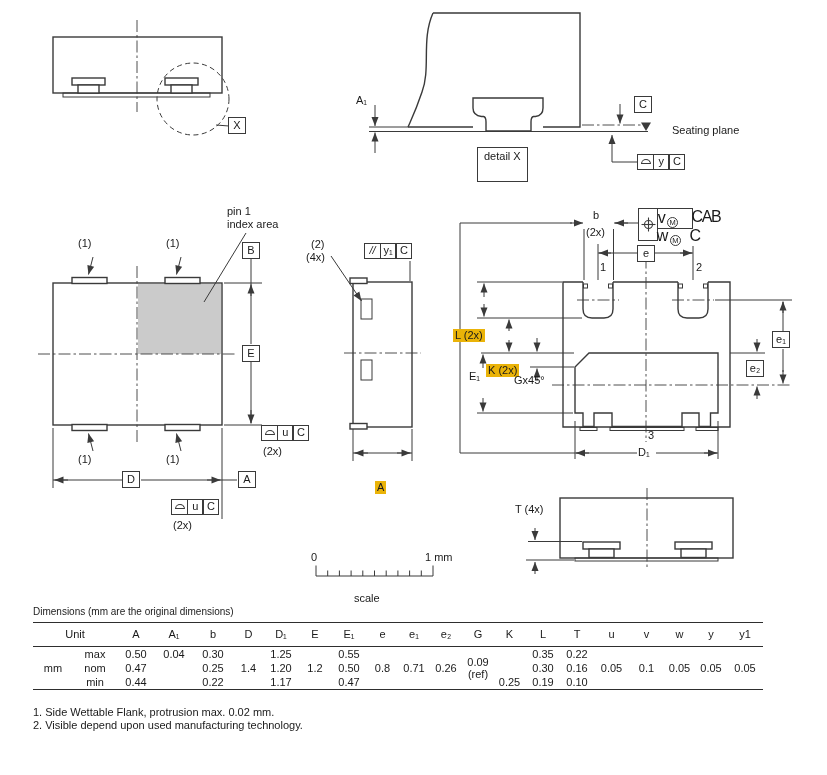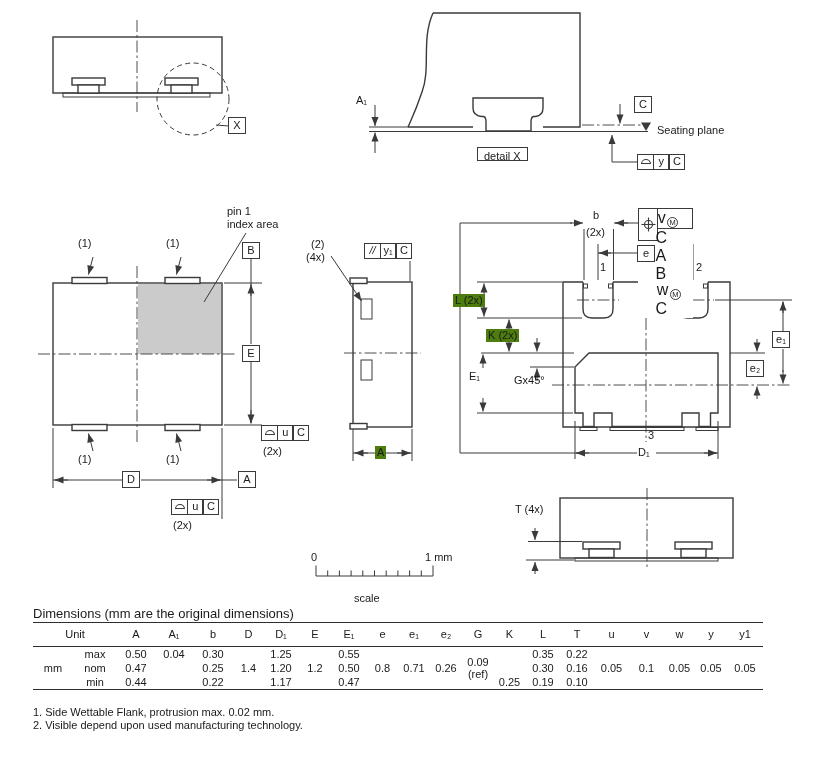--- a/index.html
+++ b/index.html
@@ -201,7 +201,7 @@
 
 <span class="lbl" style="left:356px;top:94px;">A₁</span>
 <span class="boxed" style="left:634px;top:96px;">C</span>
-<span class="lbl" style="left:657px;top:124px;">Seating plane</span>
+<span class="lbl" style="left:672px;top:124px;">Seating plane</span>
 <span class="boxed" style="left:477px;top:147px;height:14px;line-height:16px;padding:0 6px;">detail X</span>
 <div class="fcf" style="left:637px;top:153.5px;">
   <span class="cell"><span class="flat-sym"></span></span>

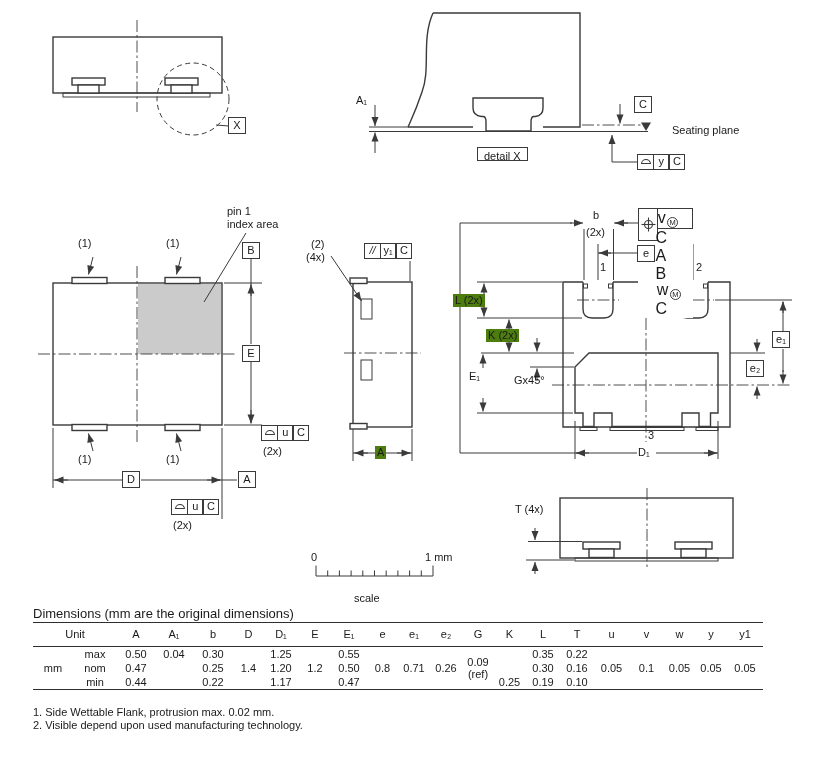--- a/index.html
+++ b/index.html
@@ -202,7 +202,7 @@
 <span class="lbl" style="left:356px;top:94px;">A₁</span>
 <span class="boxed" style="left:634px;top:96px;">C</span>
 <span class="lbl" style="left:672px;top:124px;">Seating plane</span>
-<span class="boxed" style="left:477px;top:147px;height:14px;line-height:16px;padding:0 6px;">detail X</span>
+<span class="boxed" style="left:477px;top:147px;height:35px;line-height:16px;padding:0 6px;">detail X</span>
 <div class="fcf" style="left:637px;top:153.5px;">
   <span class="cell"><span class="flat-sym"></span></span>
   <span class="cell">y</span>

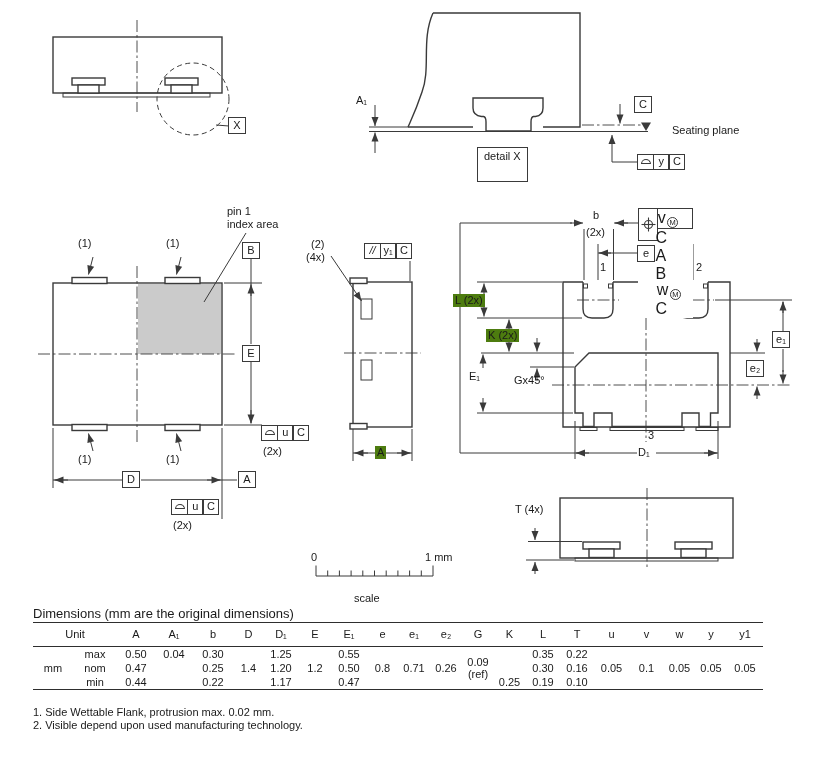--- a/index.html
+++ b/index.html
@@ -27,7 +27,7 @@
   .pos-sym-cell{box-sizing:border-box;border:1.3px solid #3a3a3a;width:20px;height:33px;
                 display:flex;align-items:center;justify-content:center;}
   .pos-rows{display:flex;flex-direction:column;margin-left:-1.3px;}
-  .pos-rows .r{display:flex;flex-direction:column;}
+  .pos-rows .r{display:flex;}
   .pos-rows .r + .r{margin-top:-1.3px;}
   
   #dim-title{position:absolute;left:33px;top:606px;font-size:13px;}

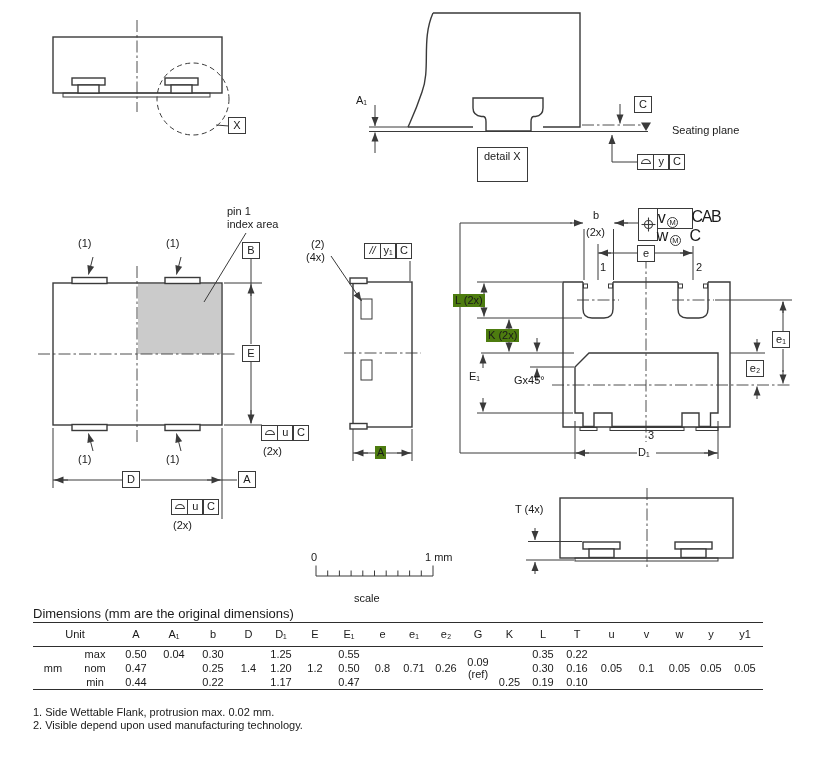--- a/index.html
+++ b/index.html
@@ -12,7 +12,7 @@
   .cl{fill:none;stroke:#3a3a3a;stroke-width:0.9;stroke-dasharray:12 3 2.5 3;}
   .dash{fill:none;stroke:#3a3a3a;stroke-width:1;stroke-dasharray:5 3.5;}
   .lbl{position:absolute;font-size:11px;line-height:13px;white-space:nowrap;color:#1a1a1a;}
-  .wbg{background:#4d7c0f;padding:0 2px;}
+  .wbg{background:#eab308;padding:0 2px;margin-top:35px;}
   .boxed{position:absolute;box-sizing:border-box;border:1.3px solid #3a3a3a;background:#fff;
          min-width:18px;height:17px;line-height:14.5px;text-align:center;font-size:11px;padding:0 2px;}
   .fcf{position:absolute;display:flex;align-items:stretch;background:#fff;}

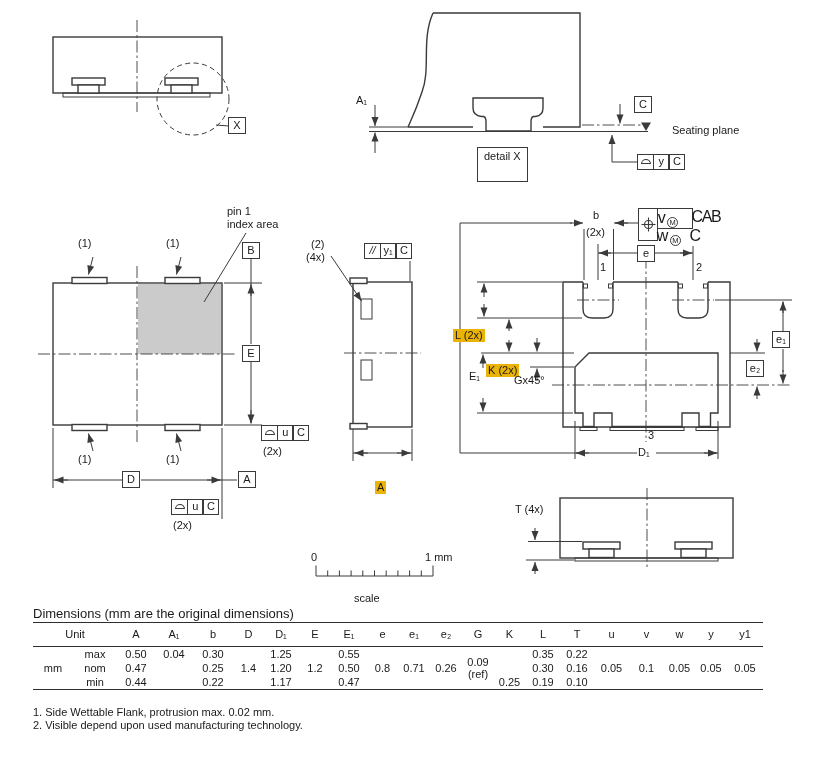--- a/index.html
+++ b/index.html
@@ -30,7 +30,7 @@
   .pos-rows .r{display:flex;}
   .pos-rows .r + .r{margin-top:-1.3px;}
   
-  #dim-title{position:absolute;left:33px;top:606px;font-size:13px;}
+  #dim-title{position:absolute;left:33px;top:606px;font-size:10px;}
   #dim-table{position:absolute;left:33px;top:622px;border-collapse:collapse;table-layout:fixed;
              width:730px;font-size:11px;}
   #dim-table th{font-weight:normal;padding:5px 0 6px;text-align:center;margin-top:30px;}

